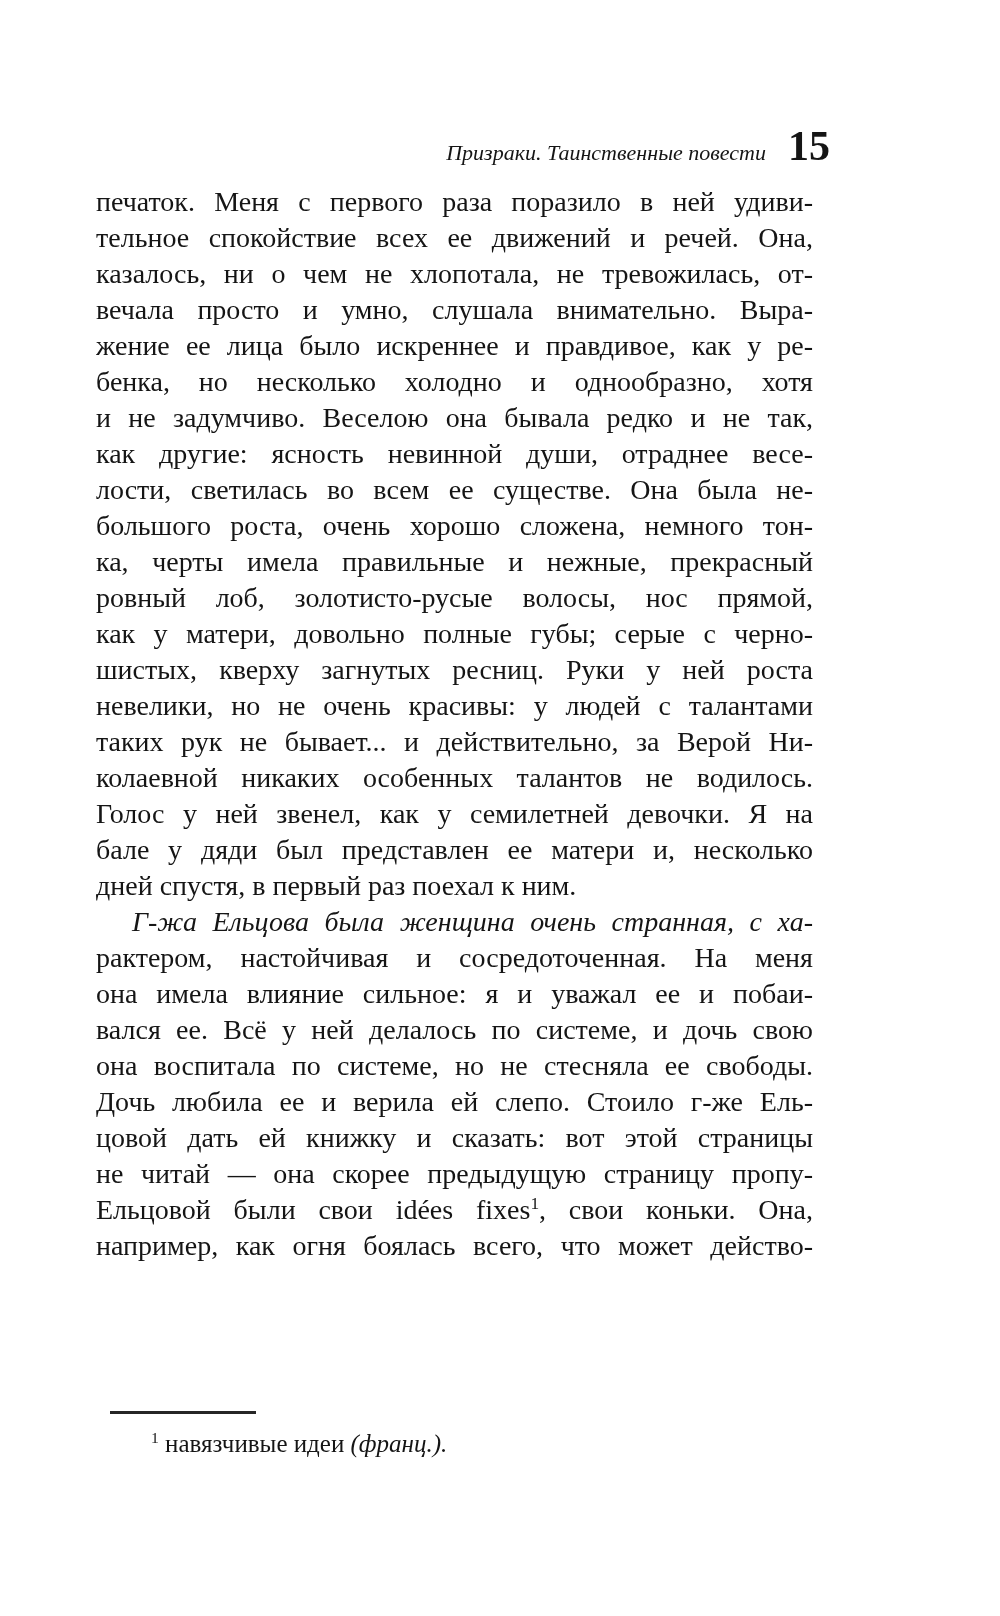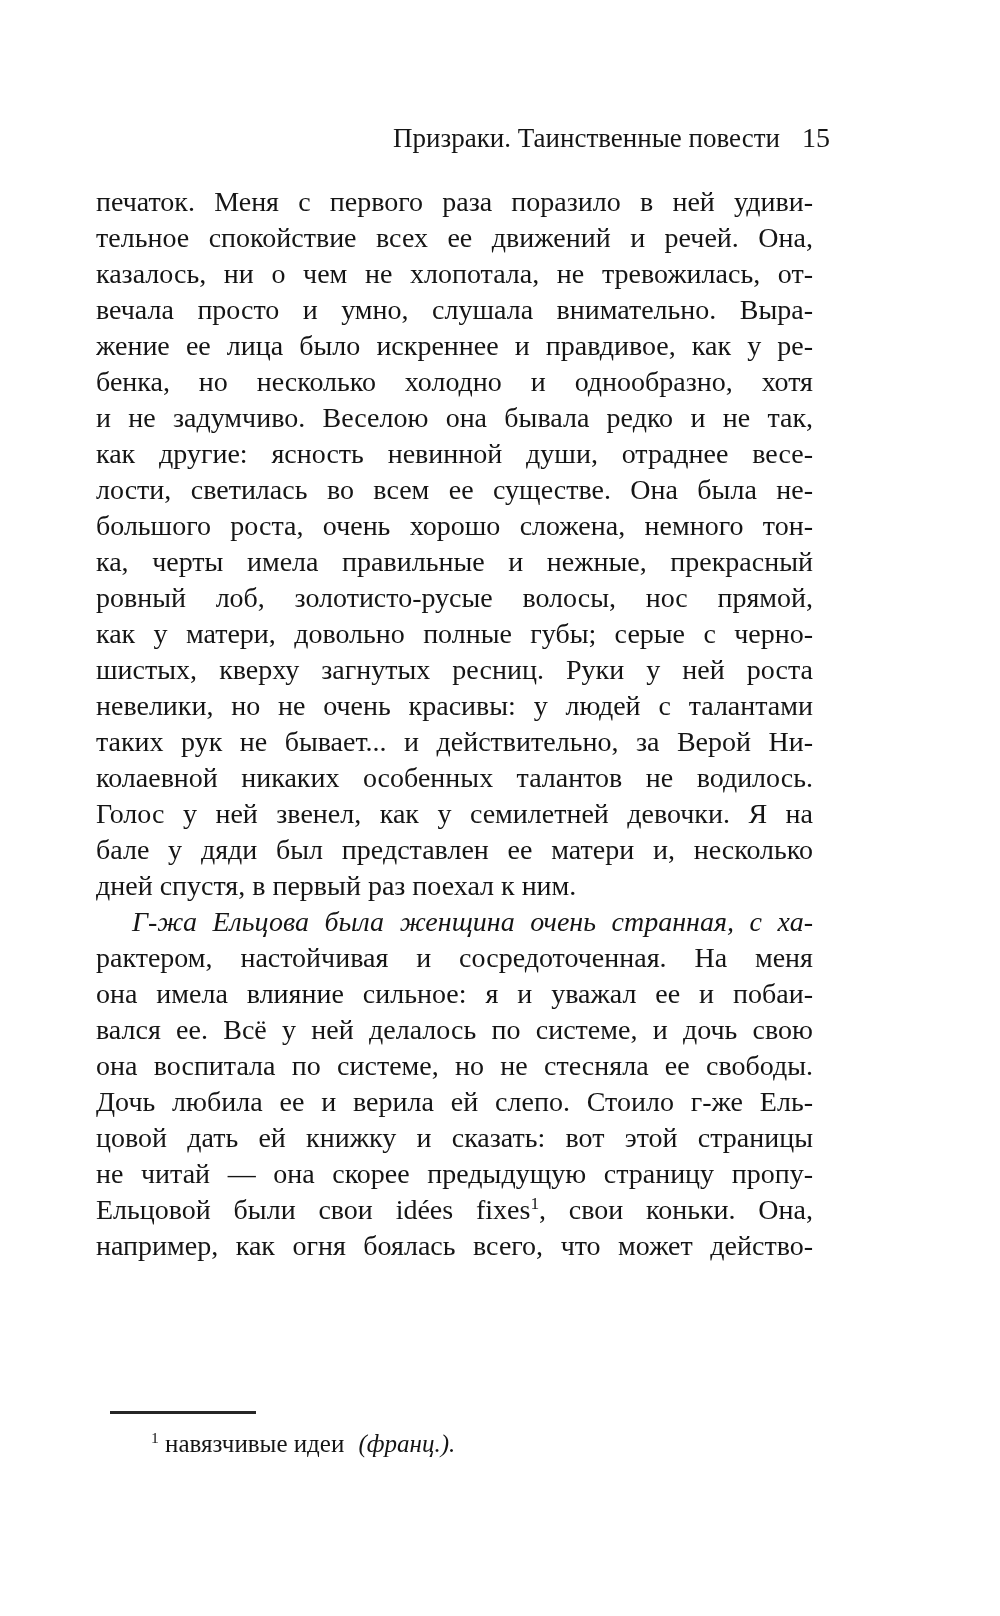--- a/index.html
+++ b/index.html
@@ -25,7 +25,8 @@
     white-space: nowrap;
   }
   .running-title {
-    font-size: 27px;
+    font-style: italic;
+    font-size: 22px;
   }
   .page-number {
     font-style: normal;

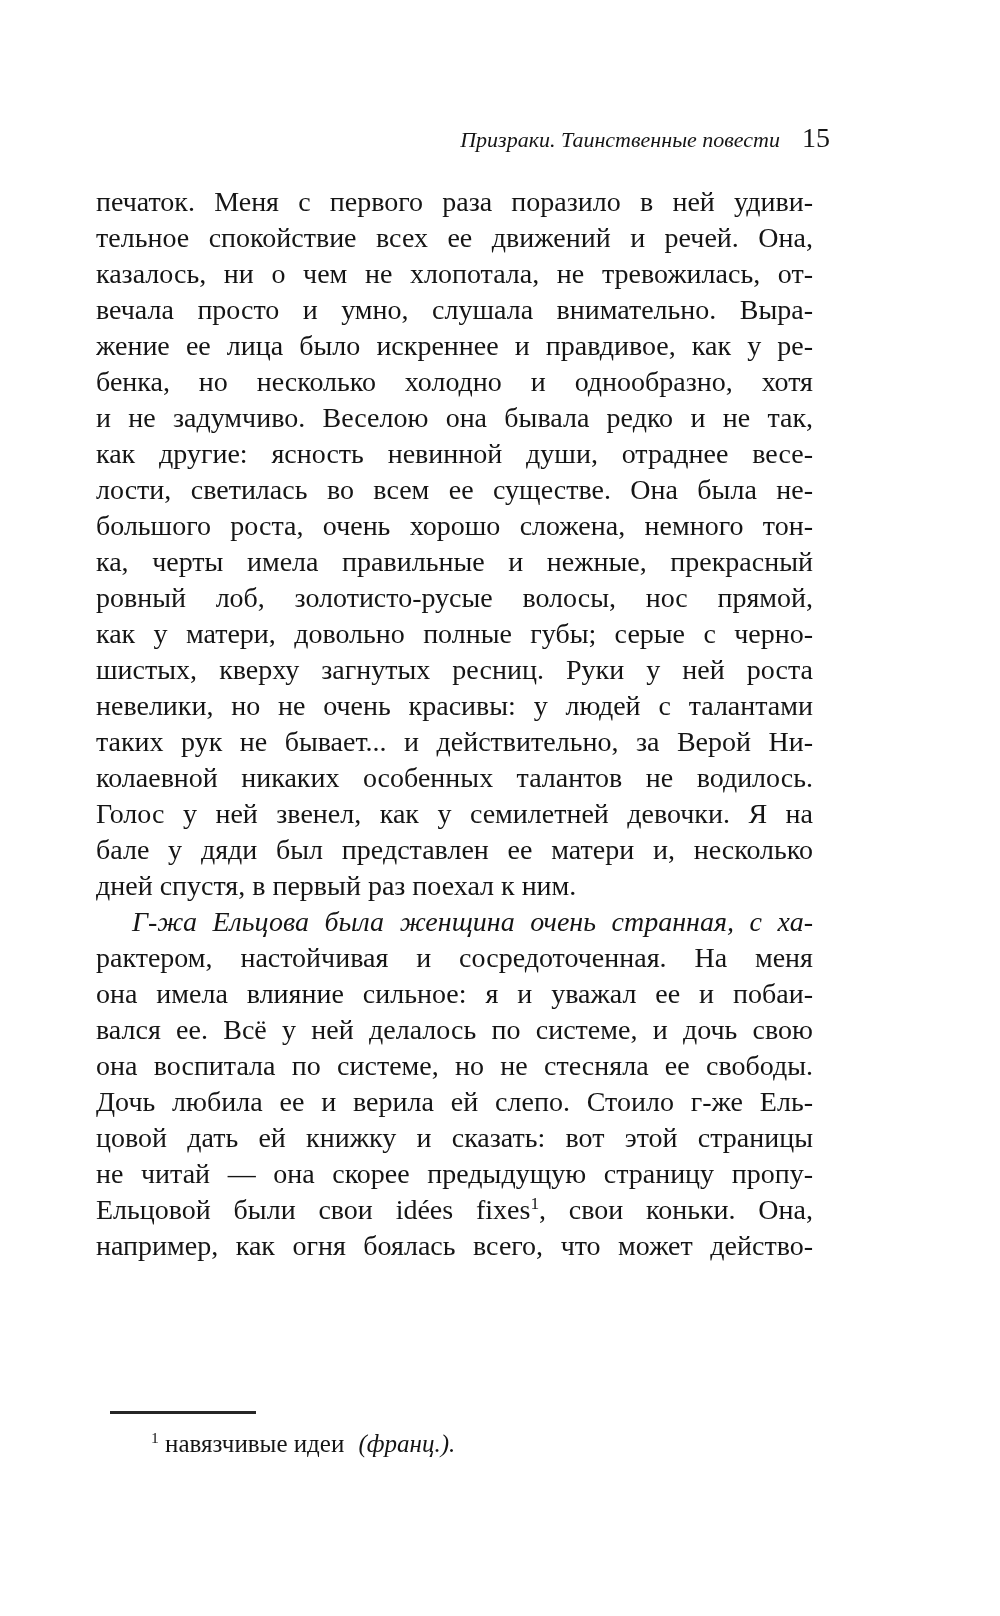--- a/index.html
+++ b/index.html
@@ -30,8 +30,9 @@
   }
   .page-number {
     font-style: normal;
-    font-size: 28px;
+    font-size: 42px;
     margin-left: 22px;
+    font-weight: bold;
   }
   .body-text {
     position: absolute;

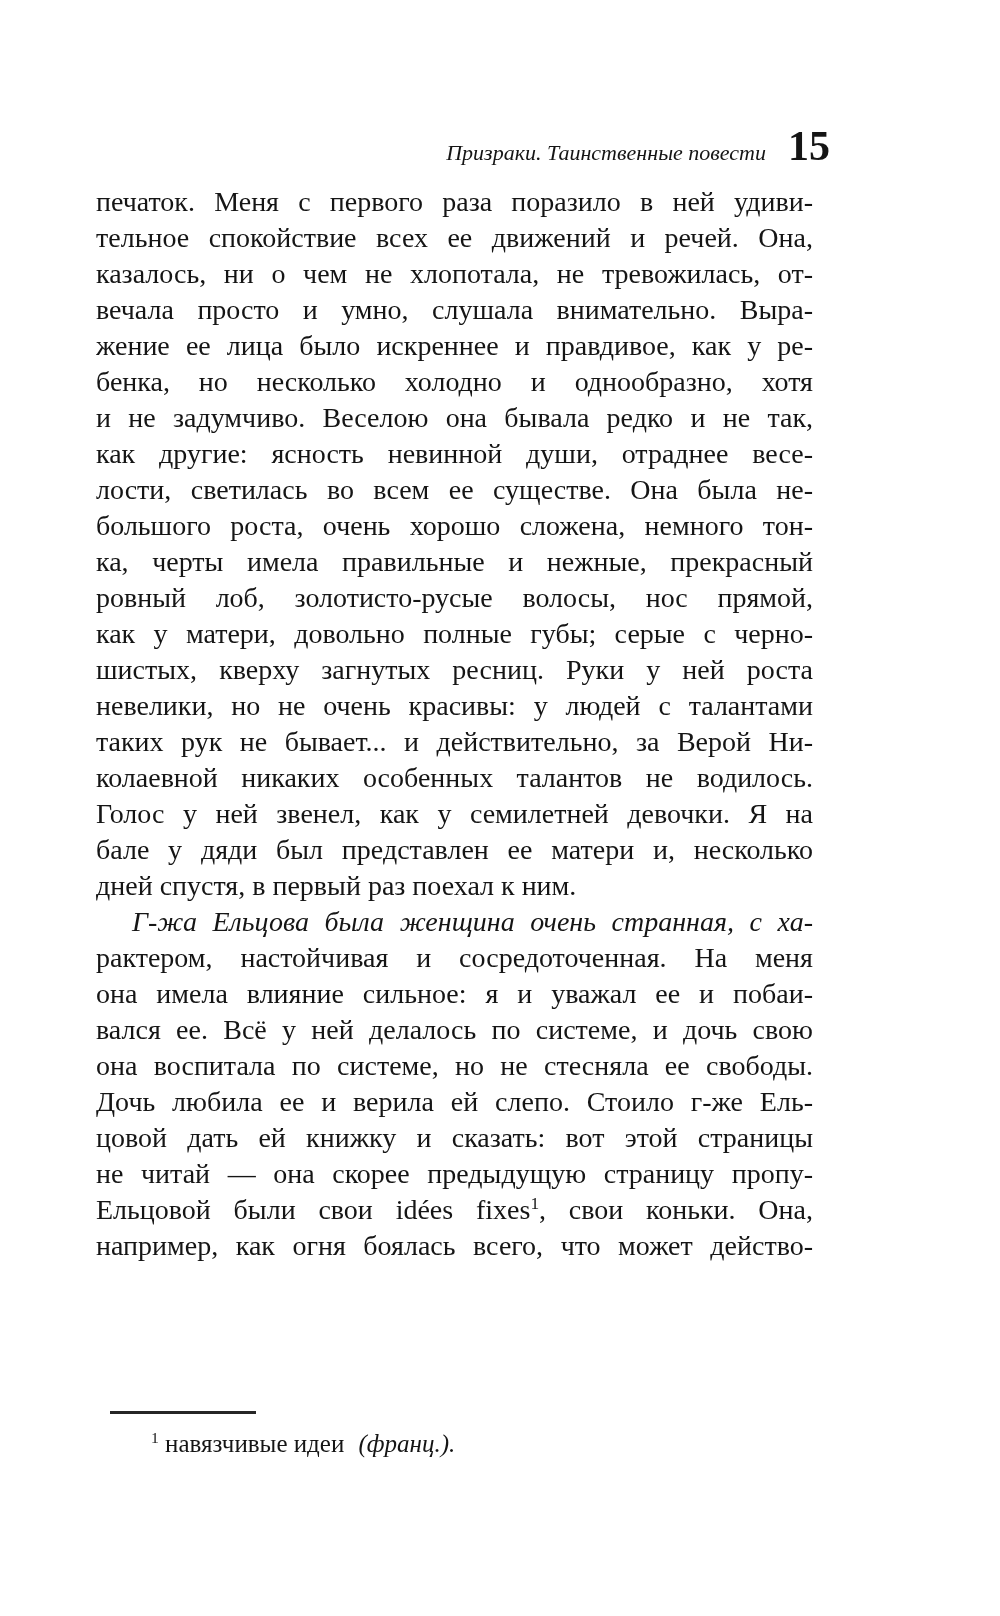--- a/index.html
+++ b/index.html
@@ -79,7 +79,6 @@
   }
   .footnote .lang-note {
     font-style: italic;
-    margin-left: 8px;
   }
 </style>
 </head>

